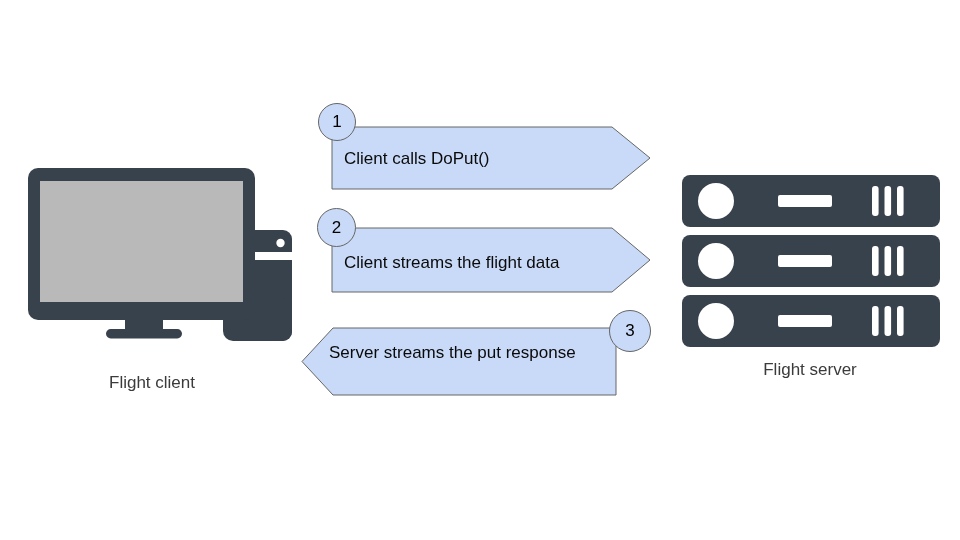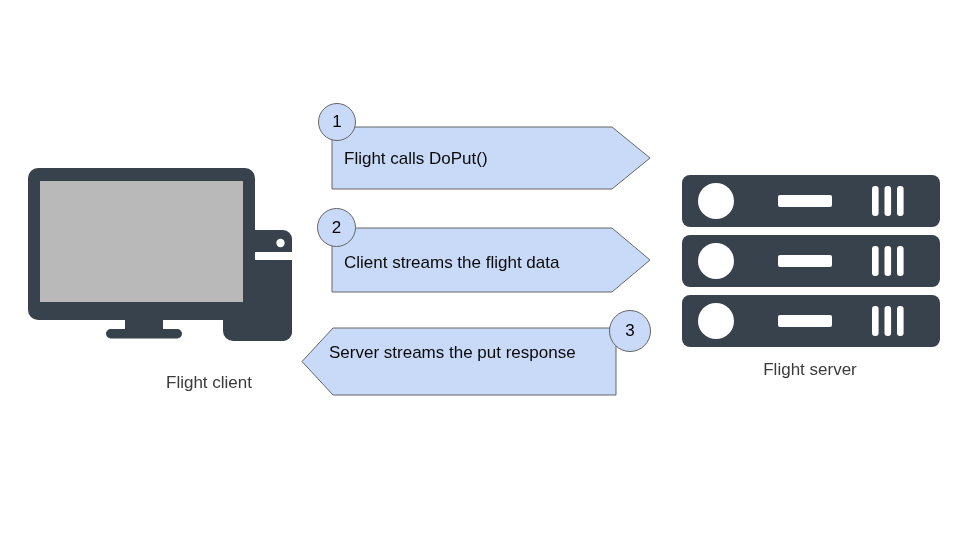--- a/index.html
+++ b/index.html
@@ -83,7 +83,7 @@
     <span>3</span>
   </div>
 
-  <div class="arrow-label" style="left:344px;top:128px;height:61px;">Flight calls DoPut()</div>
+  <div class="arrow-label" style="left:344px;top:128px;height:61px;">Client calls DoPut()</div>
   <div class="arrow-label" style="left:344px;top:229px;height:67px;">Client streams the flight data</div>
   <div class="arrow-label" style="left:329px;top:329px;height:48px;">Server streams the put response</div>
 

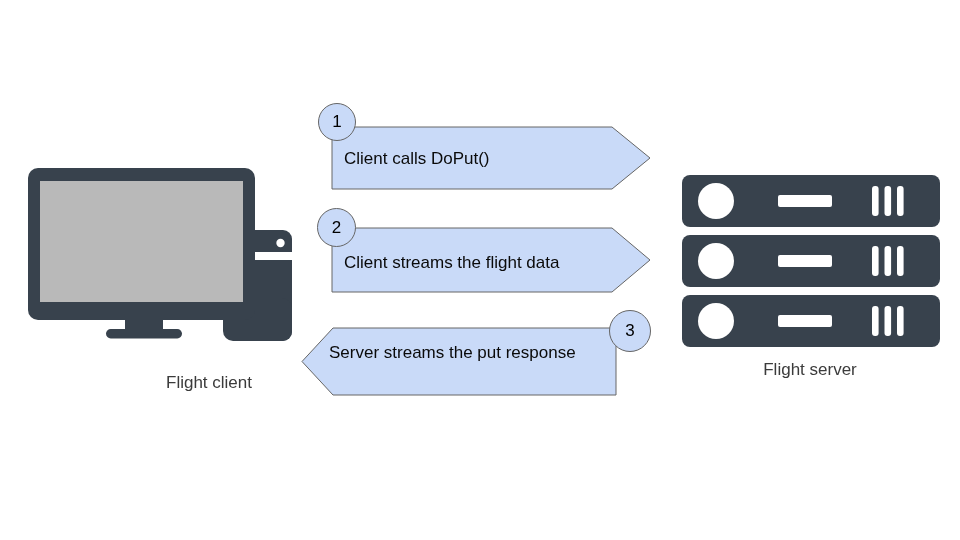--- a/index.html
+++ b/index.html
@@ -87,7 +87,7 @@
   <div class="arrow-label" style="left:344px;top:229px;height:67px;">Client streams the flight data</div>
   <div class="arrow-label" style="left:329px;top:329px;height:48px;">Server streams the put response</div>
 
-  <div class="caption" style="left:52px;top:373px;text-align:right;">Flight client</div>
+  <div class="caption" style="left:52px;top:373px;">Flight client</div>
   <div class="caption" style="left:710px;top:360px;">Flight server</div>
 
 </div>

